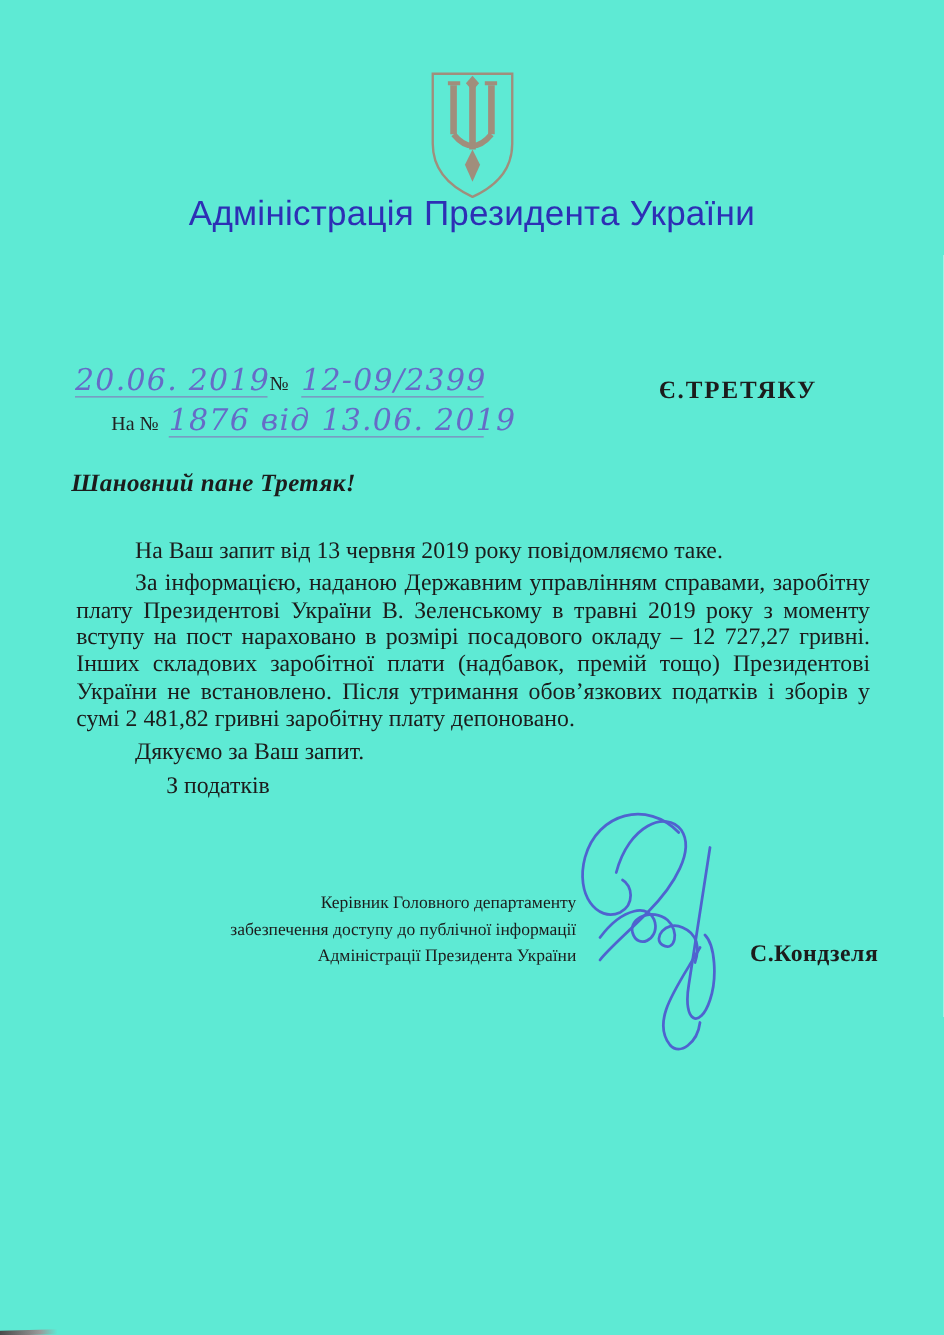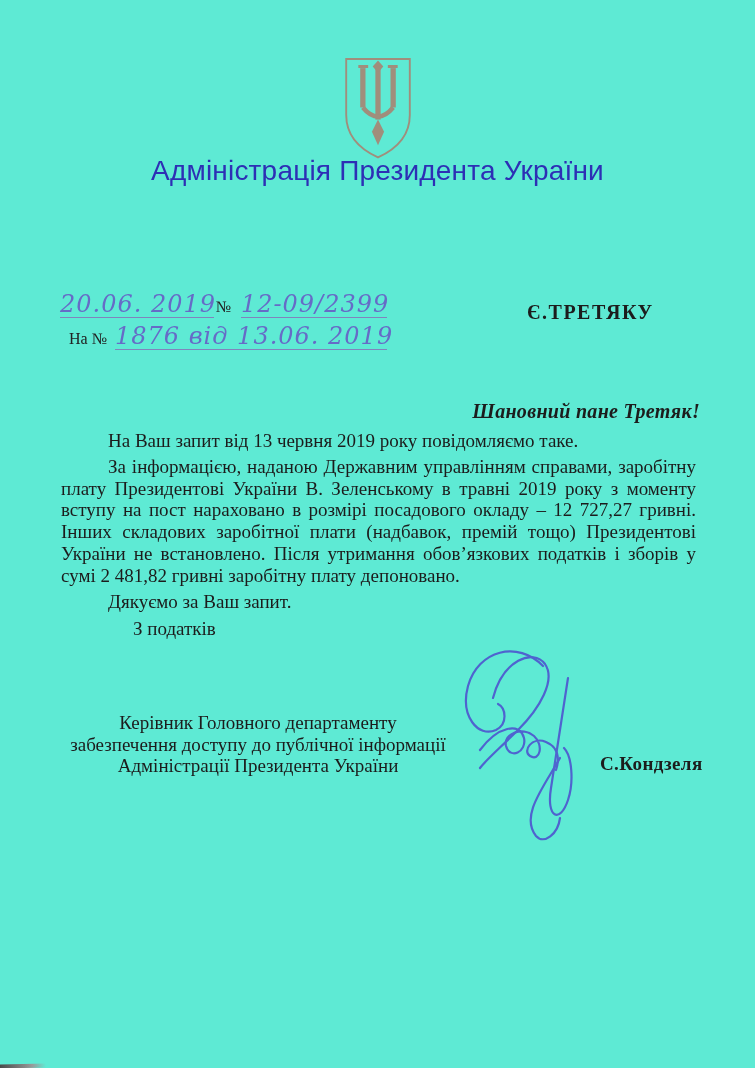--- a/index.html
+++ b/index.html
@@ -32,7 +32,7 @@
   .ref-block{position:absolute;left:57px;top:292px;width:330px;font-size:16px;}
   .ref-line{display:flex;align-items:baseline;white-space:nowrap;}
   .ref-line1{margin-left:3px;}
-  .ref-line2{margin-left:10px;margin-top:6px;}
+  .ref-line2{margin-left:30px;margin-top:6px;}
   .hand{
     font-family:"DejaVu Serif", serif;
     font-style:italic;

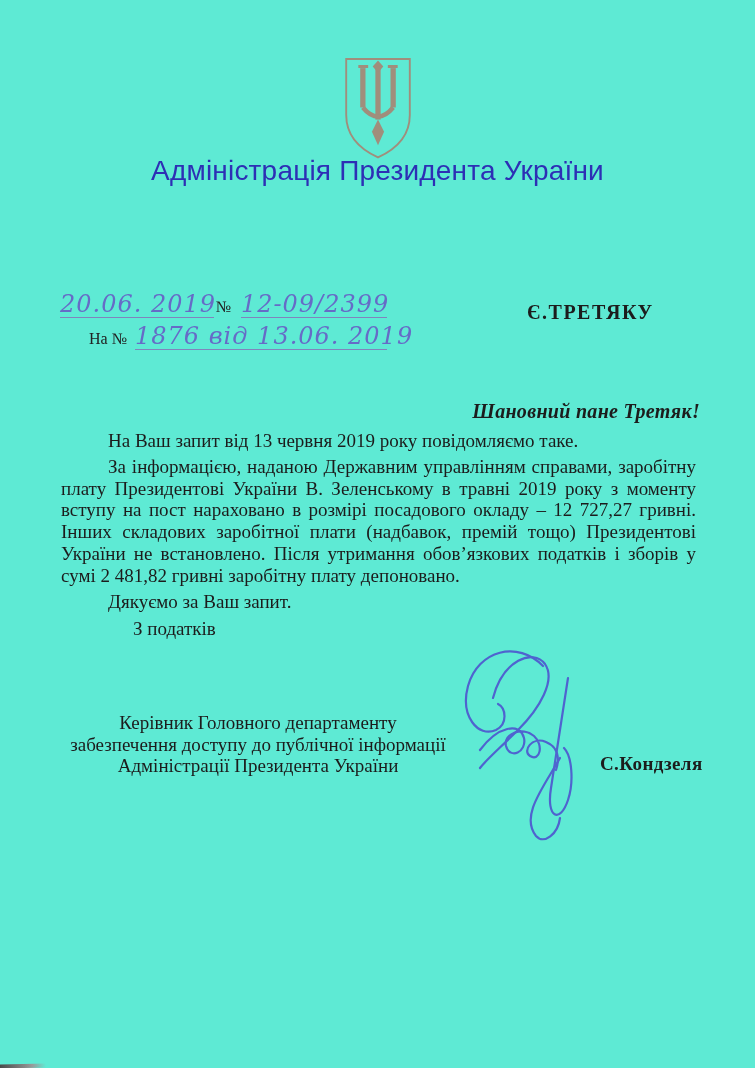--- a/index.html
+++ b/index.html
@@ -58,8 +58,8 @@
   }
   
   .salutation{
-    position:absolute;left:57px;top:400px;width:643px;
-    text-align:right;
+    position:absolute;left:57px;top:376px;width:643px;
+    text-align:left;
     font-weight:bold;font-style:italic;
     font-size:20px;letter-spacing:0.3px;
   }

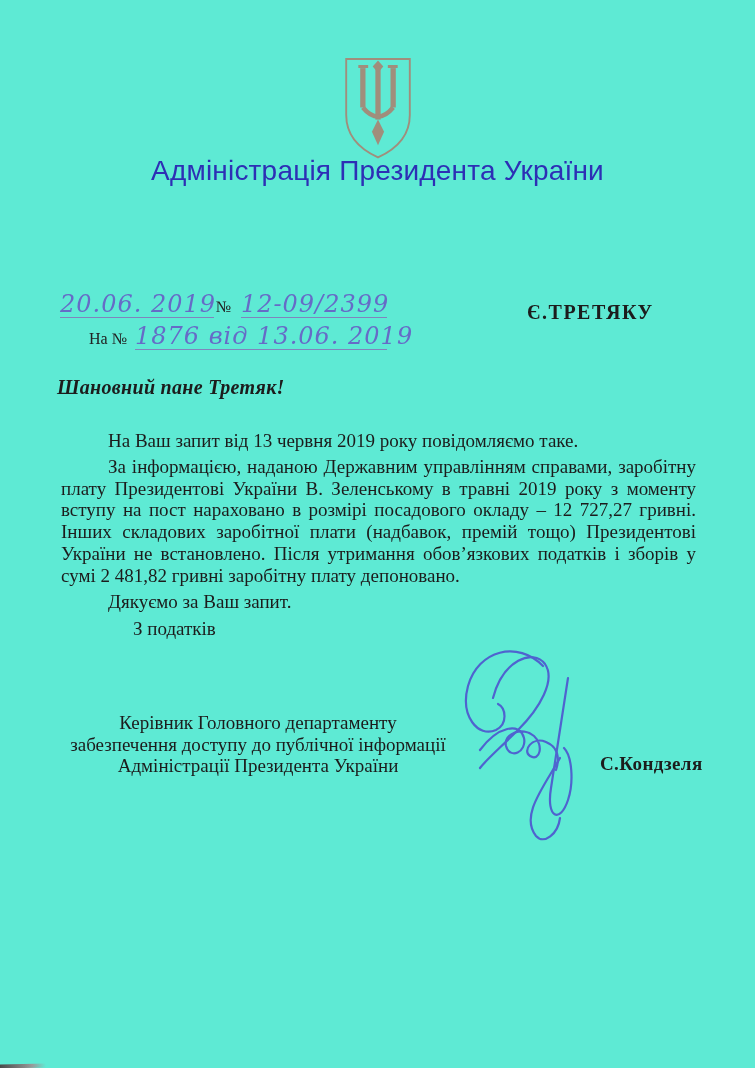--- a/index.html
+++ b/index.html
@@ -77,9 +77,9 @@
   
   .sig-scrawl{position:absolute;left:448px;top:638px;width:175px;height:205px;}
   .signer-position{
-    position:absolute;left:69px;top:712px;width:378px;
-    text-align:center;
-    font-size:19px;line-height:21.5px;
+    position:absolute;left:83px;top:712px;width:378px;
+    text-align:right;
+    font-size:14px;line-height:21.5px;
   }
   .signer-name{
     position:absolute;left:600px;top:753px;

